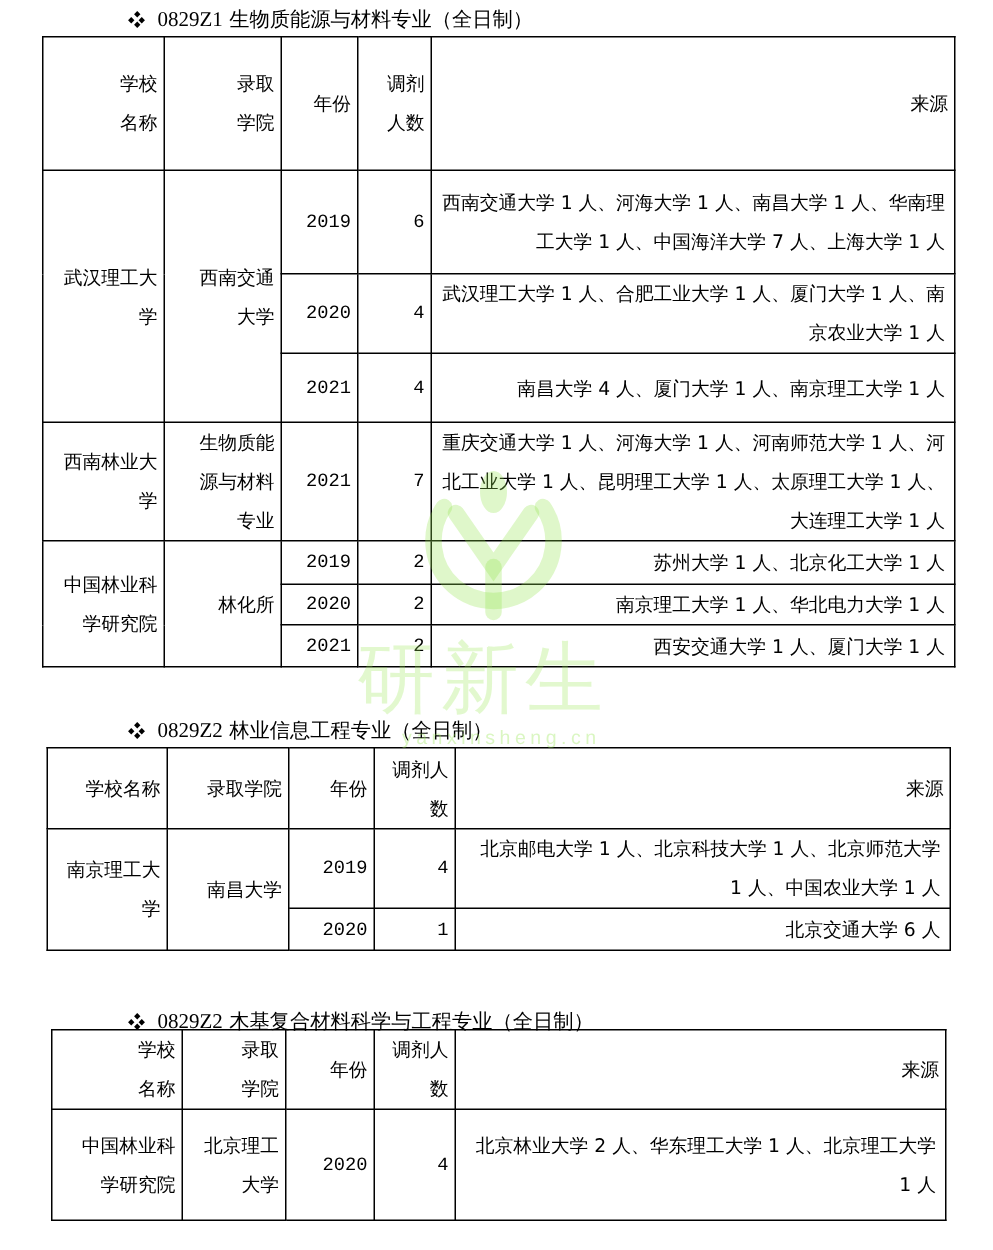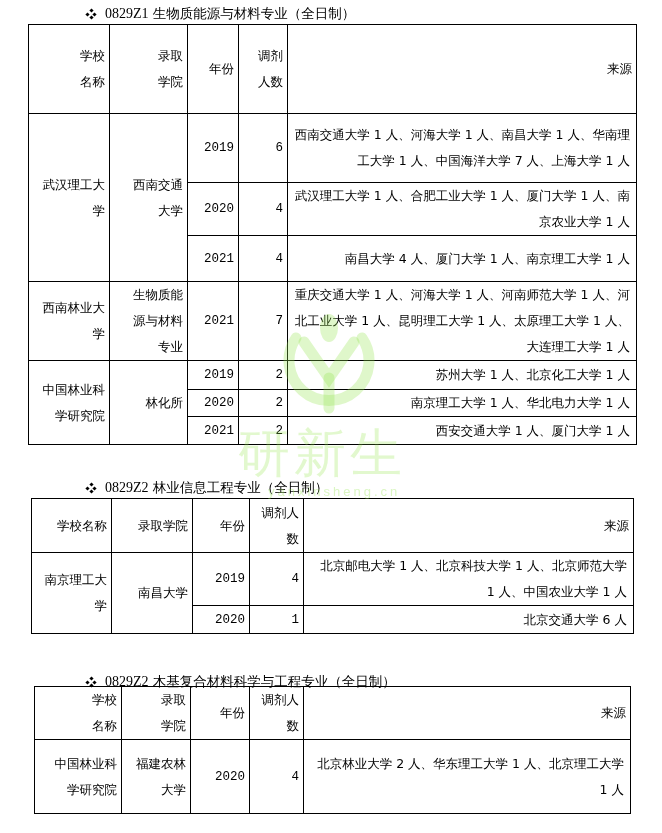--- a/index.html
+++ b/index.html
@@ -166,7 +166,7 @@
   </tr>
   <tr style="height:74px">
     <td><span style="display:inline-block;width:68px">中国林业科学研究院</span></td>
-    <td><span style="display:inline-block;width:58px">福建农林大学</span></td>
+    <td><span style="display:inline-block;width:58px">北京理工大学</span></td>
     <td class="num">2020</td>
     <td class="num">4</td>
     <td class="src">北京林业大学 2 人、华东理工大学 1 人、北京理工大学 1 人</td>

